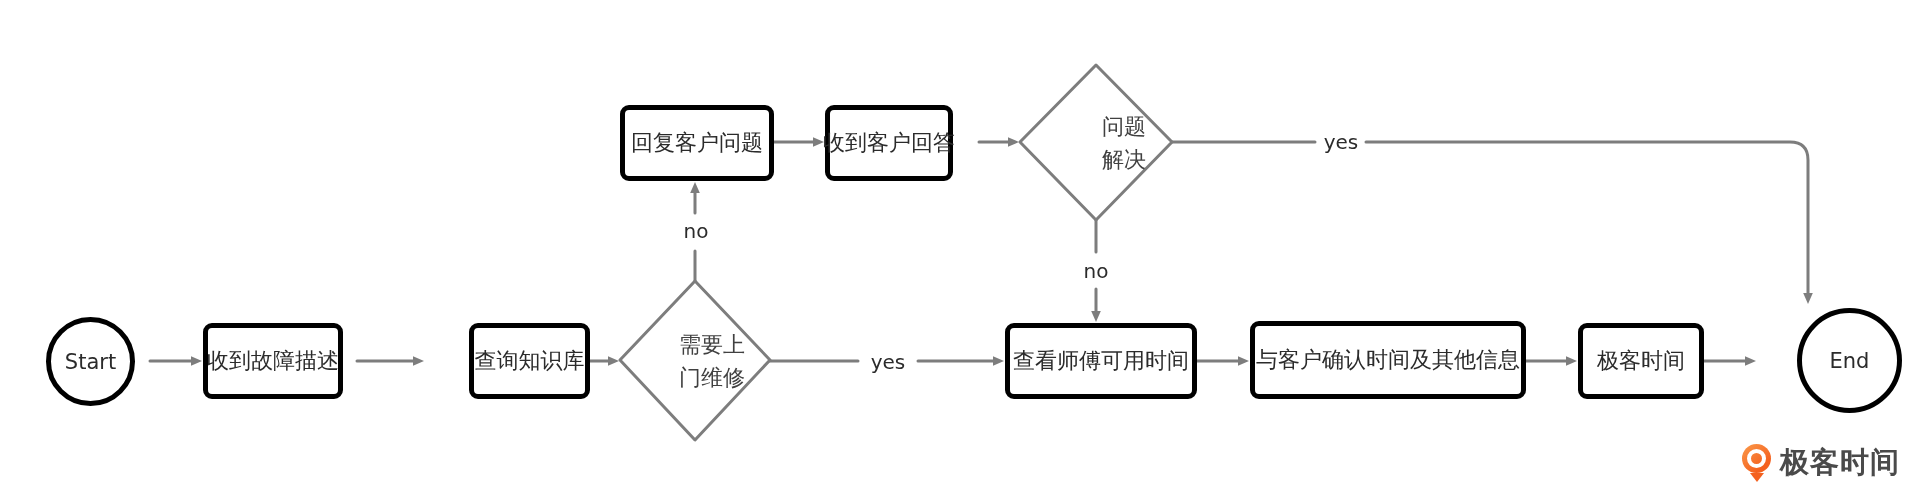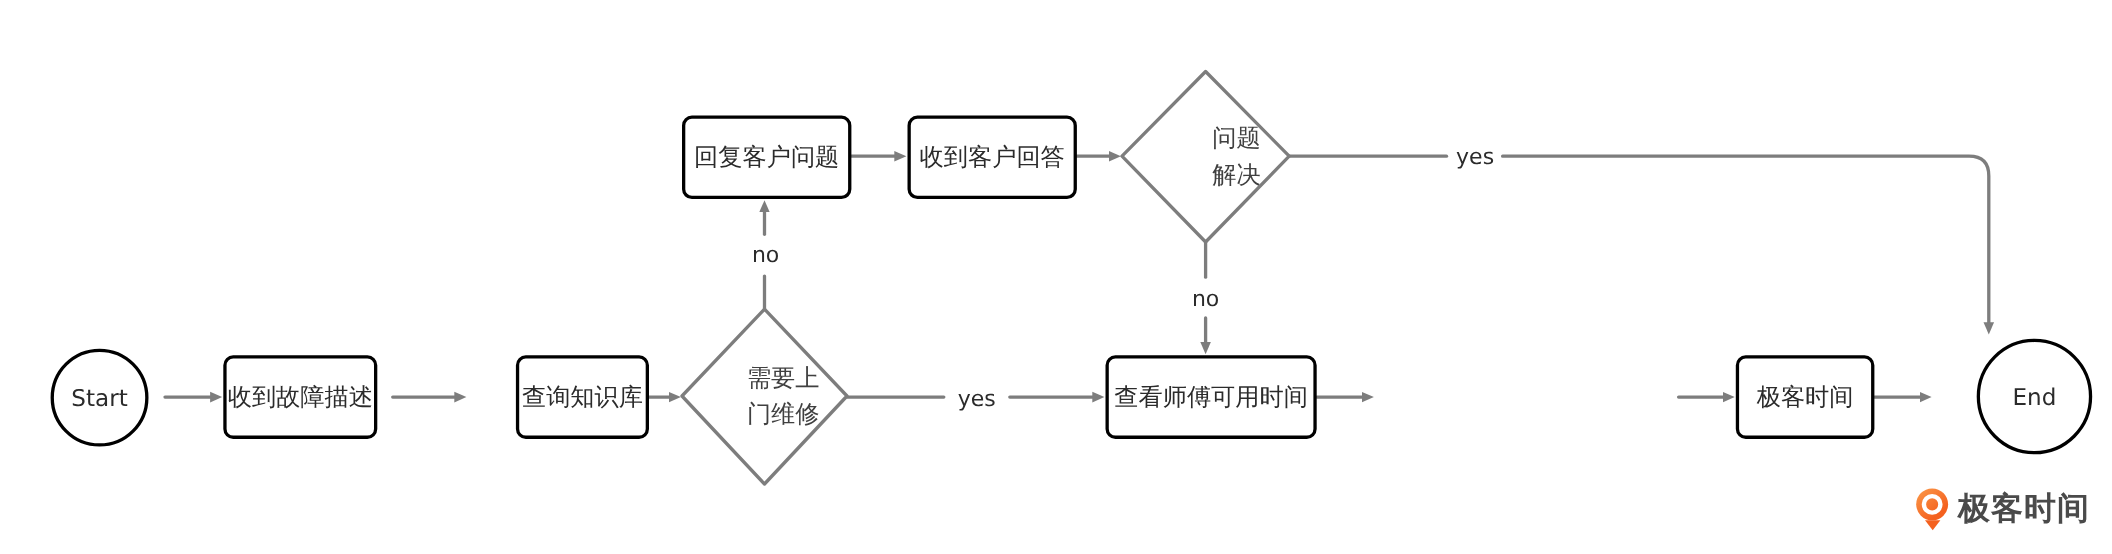--- a/index.html
+++ b/index.html
@@ -9,7 +9,7 @@
   }
   .svg-layer { position:absolute; left:0; top:0; width:1920px; height:504px; }
   .node {
-    position:absolute; box-sizing:border-box; border:3px solid #000000; background:#ffffff;
+    position:absolute; box-sizing:border-box; border:5px solid #000000; background:#ffffff;
     display:flex; align-items:center; justify-content:center;
     color:#2b2b2b; white-space:nowrap;
   }

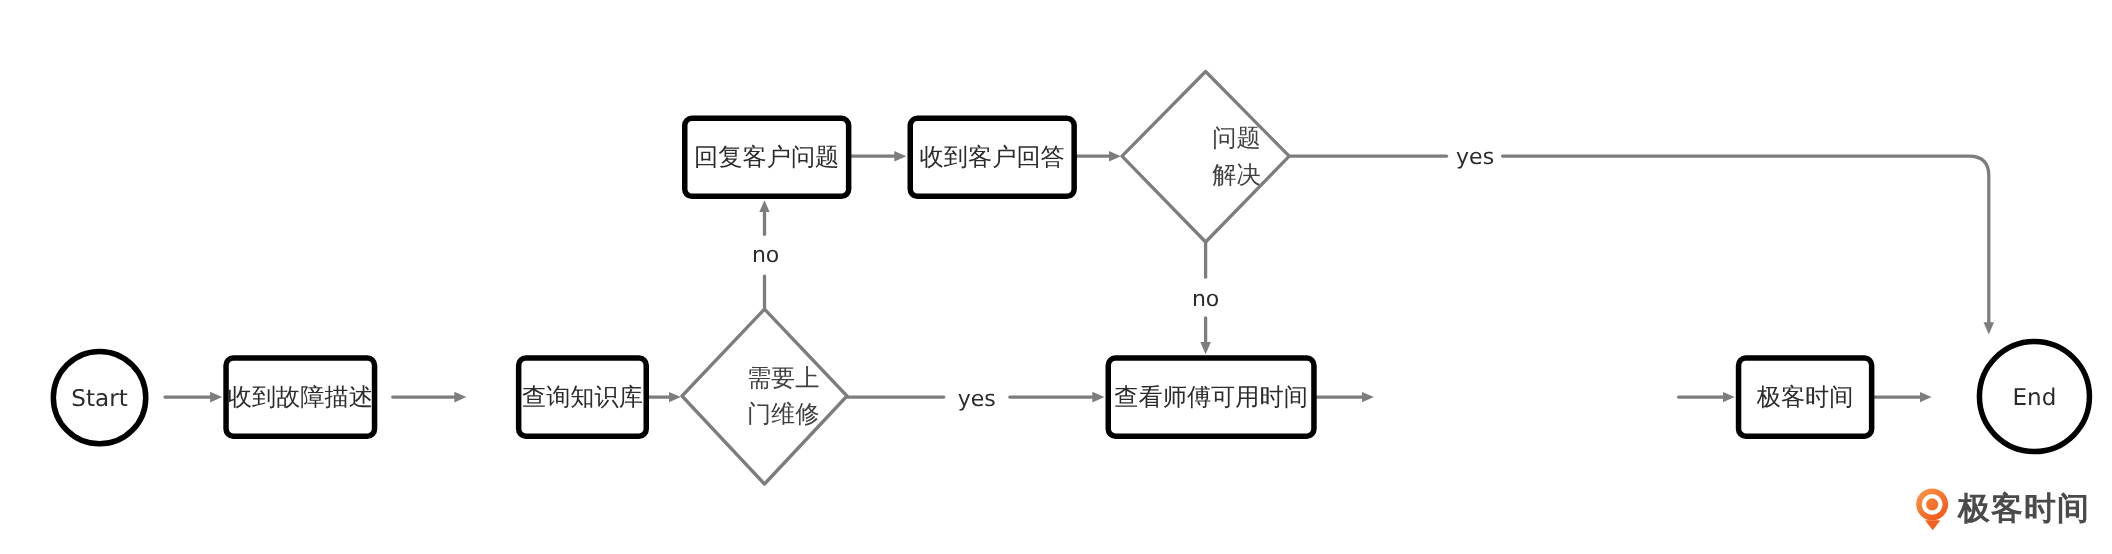--- a/index.html
+++ b/index.html
@@ -23,7 +23,7 @@
   .n-box5   { left:1578px; top:323px; width:126px; height:76px; }
   .n-end    { left:1797px; top:308px; width:105px; height:105px; }
   .n-box6   { left:620px;  top:105px; width:154px; height:76px; }
-  .n-box7   { left:825px;  top:105px; width:154px; height:76px; }
+  .n-box7   { left:825px;  top:105px; width:128px; height:76px; }
   .diamond-label {
     position:absolute; text-align:right; font-size:22px; line-height:33px;
     color:#404040; white-space:nowrap;

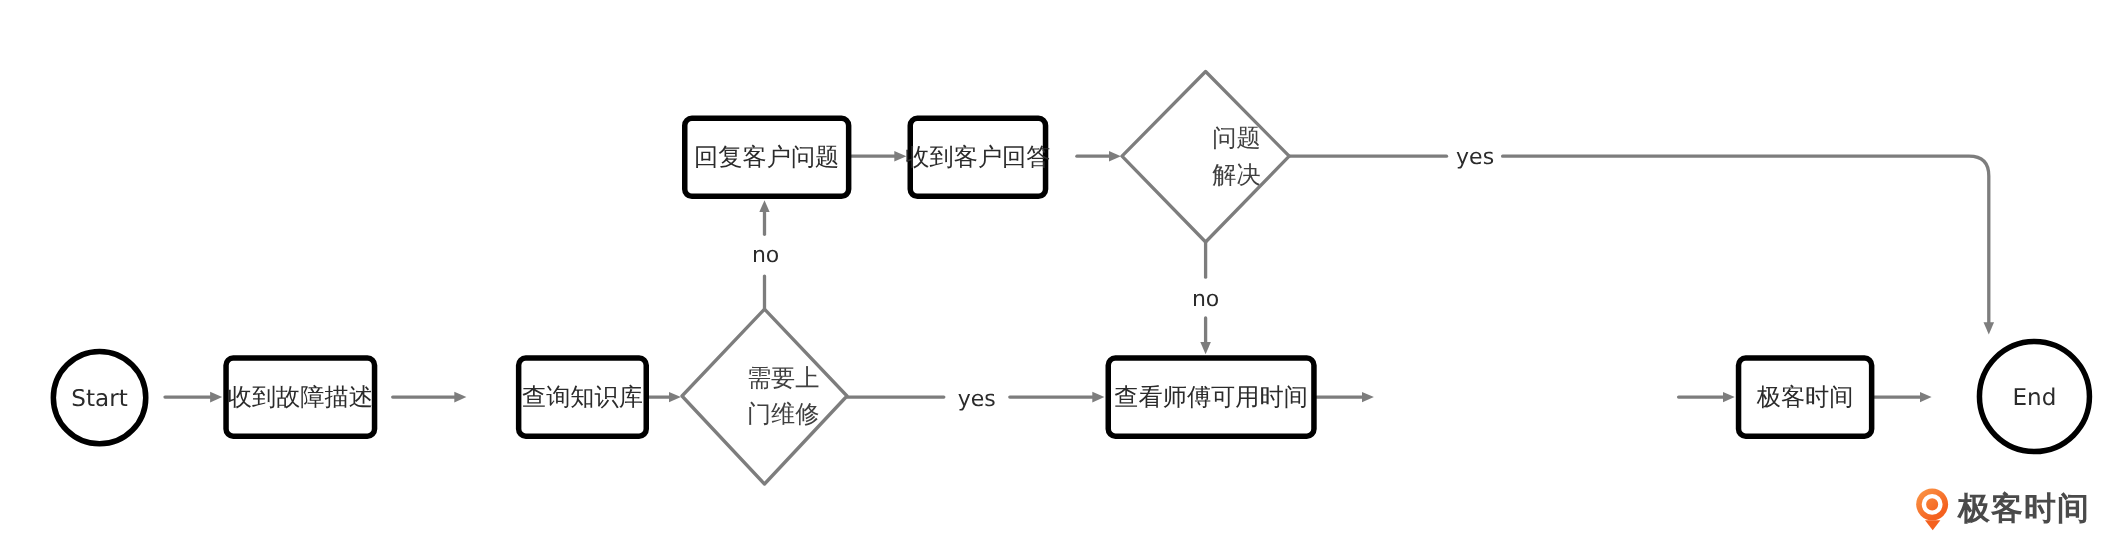--- a/index.html
+++ b/index.html
@@ -124,6 +124,9 @@
     <span>查看师傅可用时间</span>
   </div>
 
+  <div class="node process n-box4">
+    <span>与客户确认时间及其他信息</span>
+  </div>
 
   <div class="node process n-box5">
     <span>极客时间</span>

